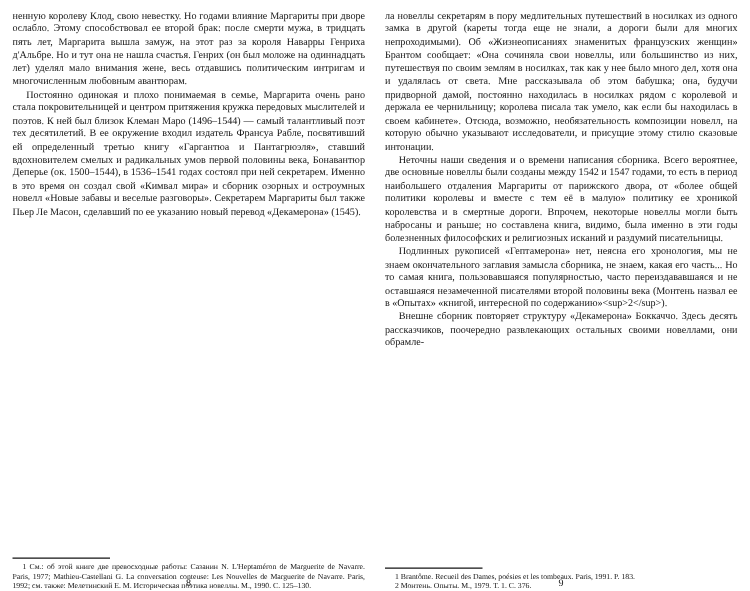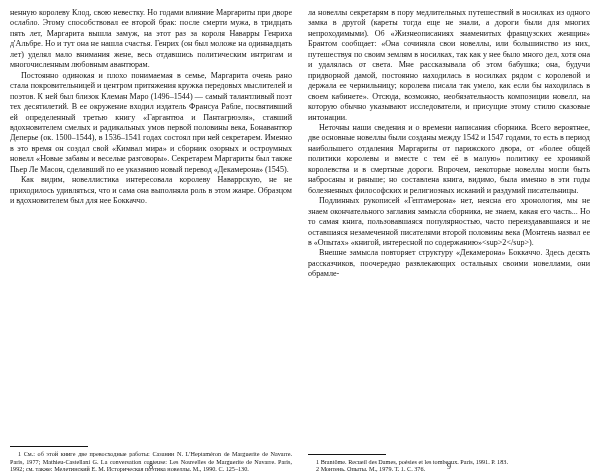--- a/index.html
+++ b/index.html
@@ -90,7 +90,6 @@
     <div class="body-col">
       <p class="para noindent">ненную королеву Клод, свою невестку. Но годами влияние Маргариты при дворе ослабло. Этому способствовал ее второй брак: после смерти мужа, в тридцать пять лет, Маргарита вышла замуж, на этот раз за короля Наварры Генриха д'Альбре. Но и тут она не нашла счастья. Генрих (он был моложе на одиннадцать лет) уделял мало внимания жене, весь отдавшись политическим интригам и многочисленным любовным авантюрам.</p>
       <p class="para">Постоянно одинокая и плохо понимаемая в семье, Маргарита очень рано стала покровительницей и центром притяжения кружка передовых мыслителей и поэтов. К ней был близок Клеман Маро (1496–1544) — самый талантливый поэт тех десятилетий. В ее окружение входил издатель Франсуа Рабле, посвятивший ей определенный третью книгу «Гаргантюа и Пантагрюэля», ставший вдохновителем смелых и радикальных умов первой половины века, Бонавантюр Деперье (ок. 1500–1544), в 1536–1541 годах состоял при ней секретарем. Именно в это время он создал свой «Кимвал мира» и сборник озорных и остроумных новелл «Новые забавы и веселые разговоры». Секретарем Маргариты был также Пьер Ле Масон, сделавший по ее указанию новый перевод «Декамерона» (1545).</p>
-      <p class="para">Как видим, новеллистика интересовала королеву Наваррскую, не не приходилось удивляться, что и сама она выполняла роль в этом жанре. Образцом и вдохновителем был для нее Боккаччо.</p>
     </div>
     <div class="footnote-zone">
       <div class="fn-rule"></div>

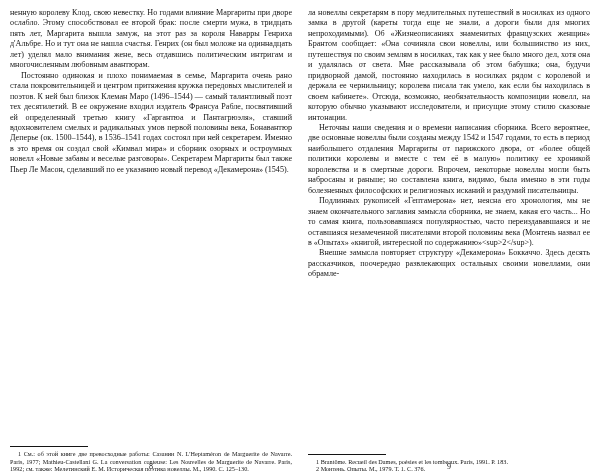--- a/index.html
+++ b/index.html
@@ -103,7 +103,7 @@
       <p class="para noindent">ла новеллы секретарям в пору медлительных путешествий в носилках из одного замка в другой (кареты тогда еще не знали, а дороги были для многих непроходимыми). Об «Жизнеописаниях знаменитых французских женщин» Брантом сообщает: «Она сочиняла свои новеллы, или большинство из них, путешествуя по своим землям в носилках, так как у нее было много дел, хотя она и удалялась от света. Мне рассказывала об этом бабушка; она, будучи придворной дамой, постоянно находилась в носилках рядом с королевой и держала ее чернильницу; королева писала так умело, как если бы находилась в своем кабинете». Отсюда, возможно, необязательность композиции новелл, на которую обычно указывают исследователи, и присущие этому стилю сказовые интонации.</p>
       <p class="para">Неточны наши сведения и о времени написания сборника. Всего вероятнее, две основные новеллы были созданы между 1542 и 1547 годами, то есть в период наибольшего отдаления Маргариты от парижского двора, от «более общей политики королевы и вместе с тем её в малую» политику ее хроникой королевства и в смертные дороги. Впрочем, некоторые новеллы могли быть набросаны и раньше; но составлена книга, видимо, была именно в эти годы болезненных философских и религиозных исканий и раздумий писательницы.</p>
       <p class="para">Подлинных рукописей «Гептамерона» нет, неясна его хронология, мы не знаем окончательного заглавия замысла сборника, не знаем, какая его часть... Но то самая книга, пользовавшаяся популярностью, часто переиздававшаяся и не оставшаяся незамеченной писателями второй половины века (Монтень назвал ее в «Опытах» «книгой, интересной по содержанию»&lt;sup&gt;2&lt;/sup&gt;).</p>
-      <p class="para">Внешне замысла повторяет структуру «Декамерона» Боккаччо. Здесь десять рассказчиков, поочередно развлекающих остальных своими новеллами, они обрамле-</p>
+      <p class="para">Внешне сборник повторяет структуру «Декамерона» Боккаччо. Здесь десять рассказчиков, поочередно развлекающих остальных своими новеллами, они обрамле-</p>
     </div>
     <div class="footnote-zone">
       <div class="fn-rule"></div>

